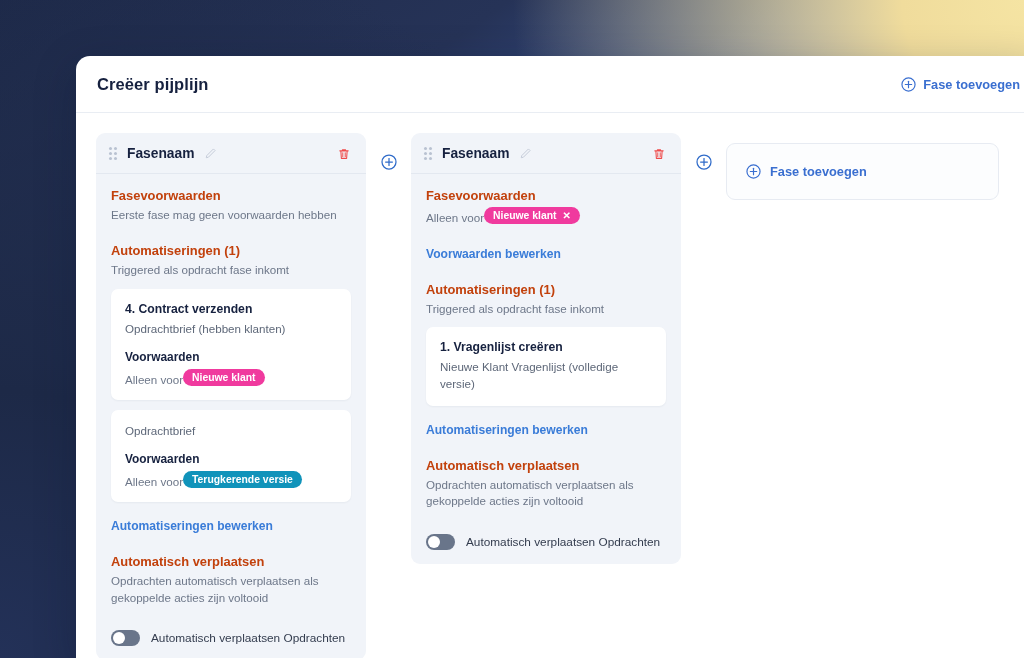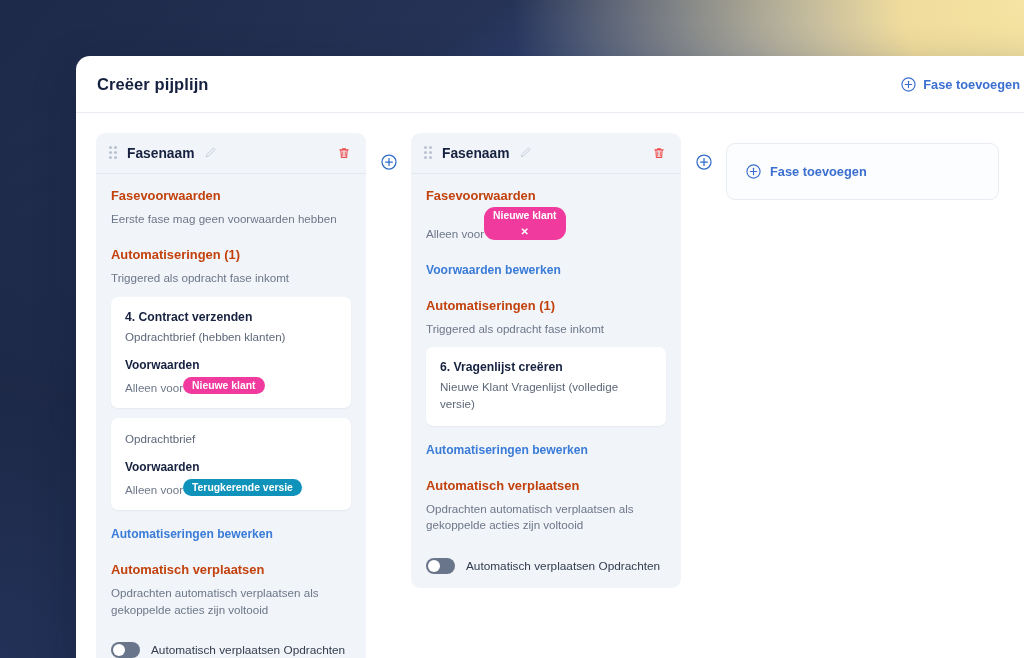--- a/index.html
+++ b/index.html
@@ -83,7 +83,7 @@
 
   .col-head {
     display: flex;
-    align-items: flex-start;
+    align-items: center;
     padding: 13px 15px 12px 13px;
     border-bottom: 1px solid #e3e8f0;
     margin: 0 0 0 0;

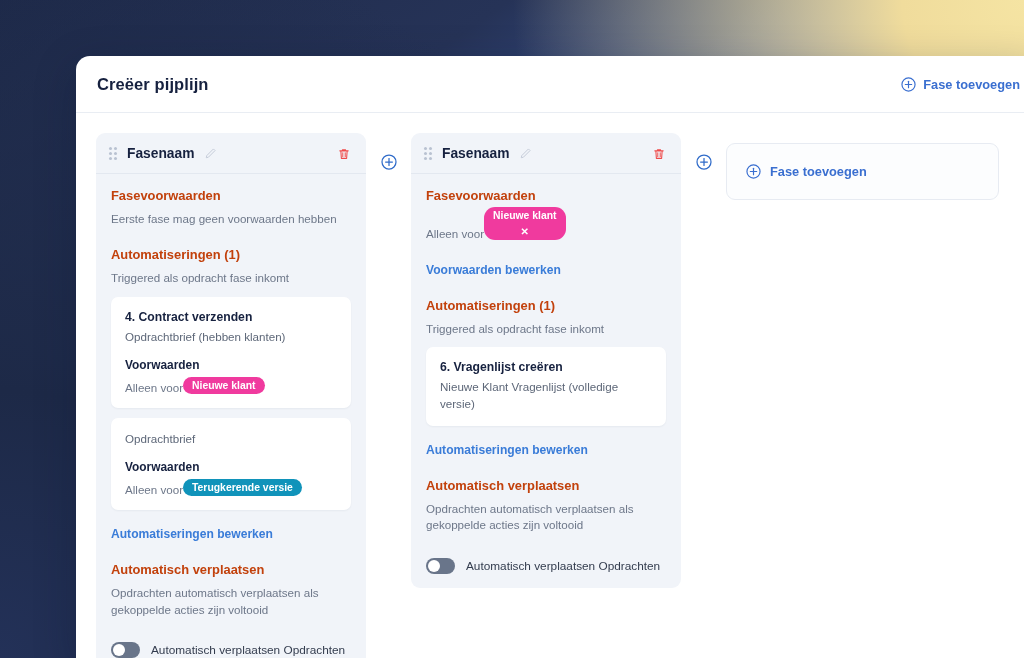--- a/index.html
+++ b/index.html
@@ -118,7 +118,6 @@
     font-size: 11.6px;
     color: #6d7789;
     line-height: 1.42;
-    margin-top: 8px;
   }
   .gap-lg { height: 20px; }
   .gap-md { height: 14px; }

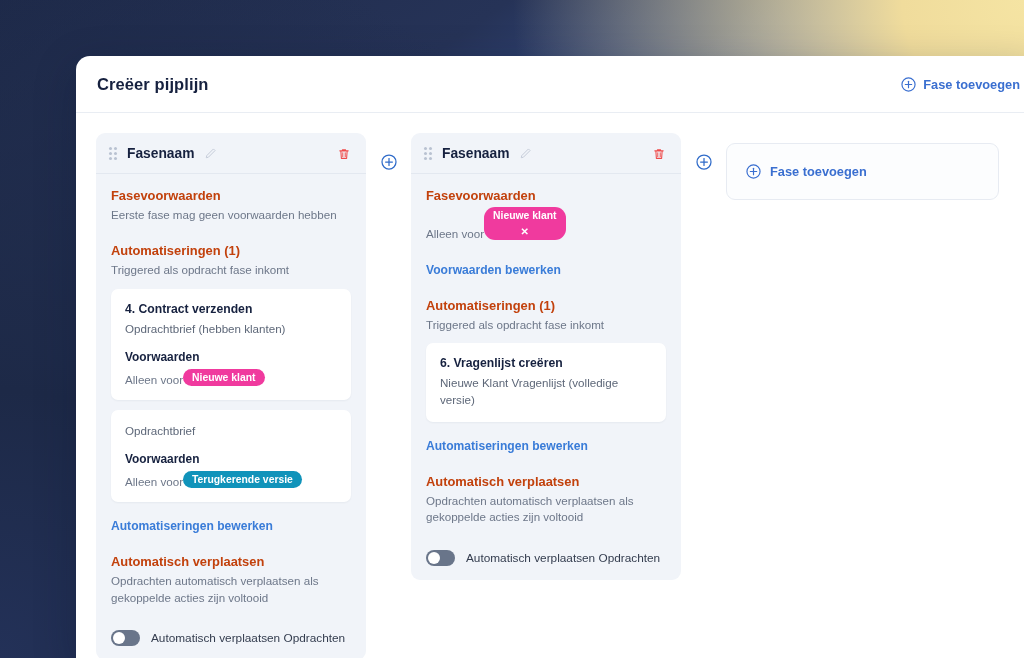--- a/index.html
+++ b/index.html
@@ -139,7 +139,6 @@
     font-weight: 700;
     color: #ffffff;
     white-space: nowrap;
-    flex-direction: column;
   }
   .badge.pink { background: #f03a9e; }
   .badge.teal { background: #1093ba; }

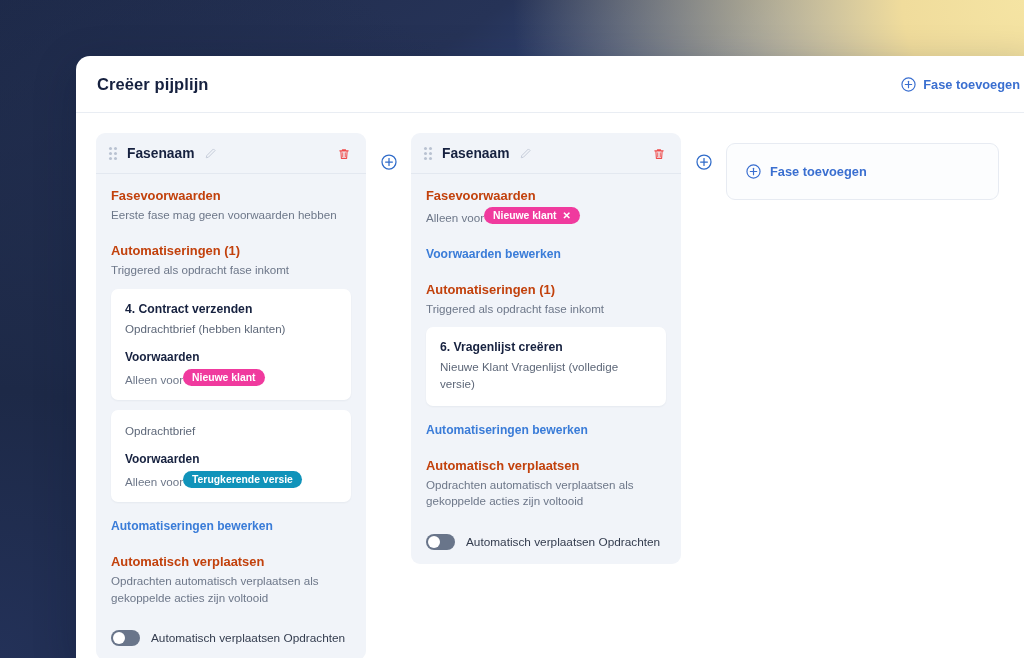--- a/index.html
+++ b/index.html
@@ -360,7 +360,7 @@
         <div class="sec-sub">Triggered als opdracht fase inkomt</div>
 
         <div class="auto-card">
-          <div class="auto-title">6. Vragenlijst creëren</div>
+          <div class="auto-title">1. Vragenlijst creëren</div>
           <div class="auto-desc">Nieuwe Klant Vragenlijst (volledige versie)</div>
         </div>
 

